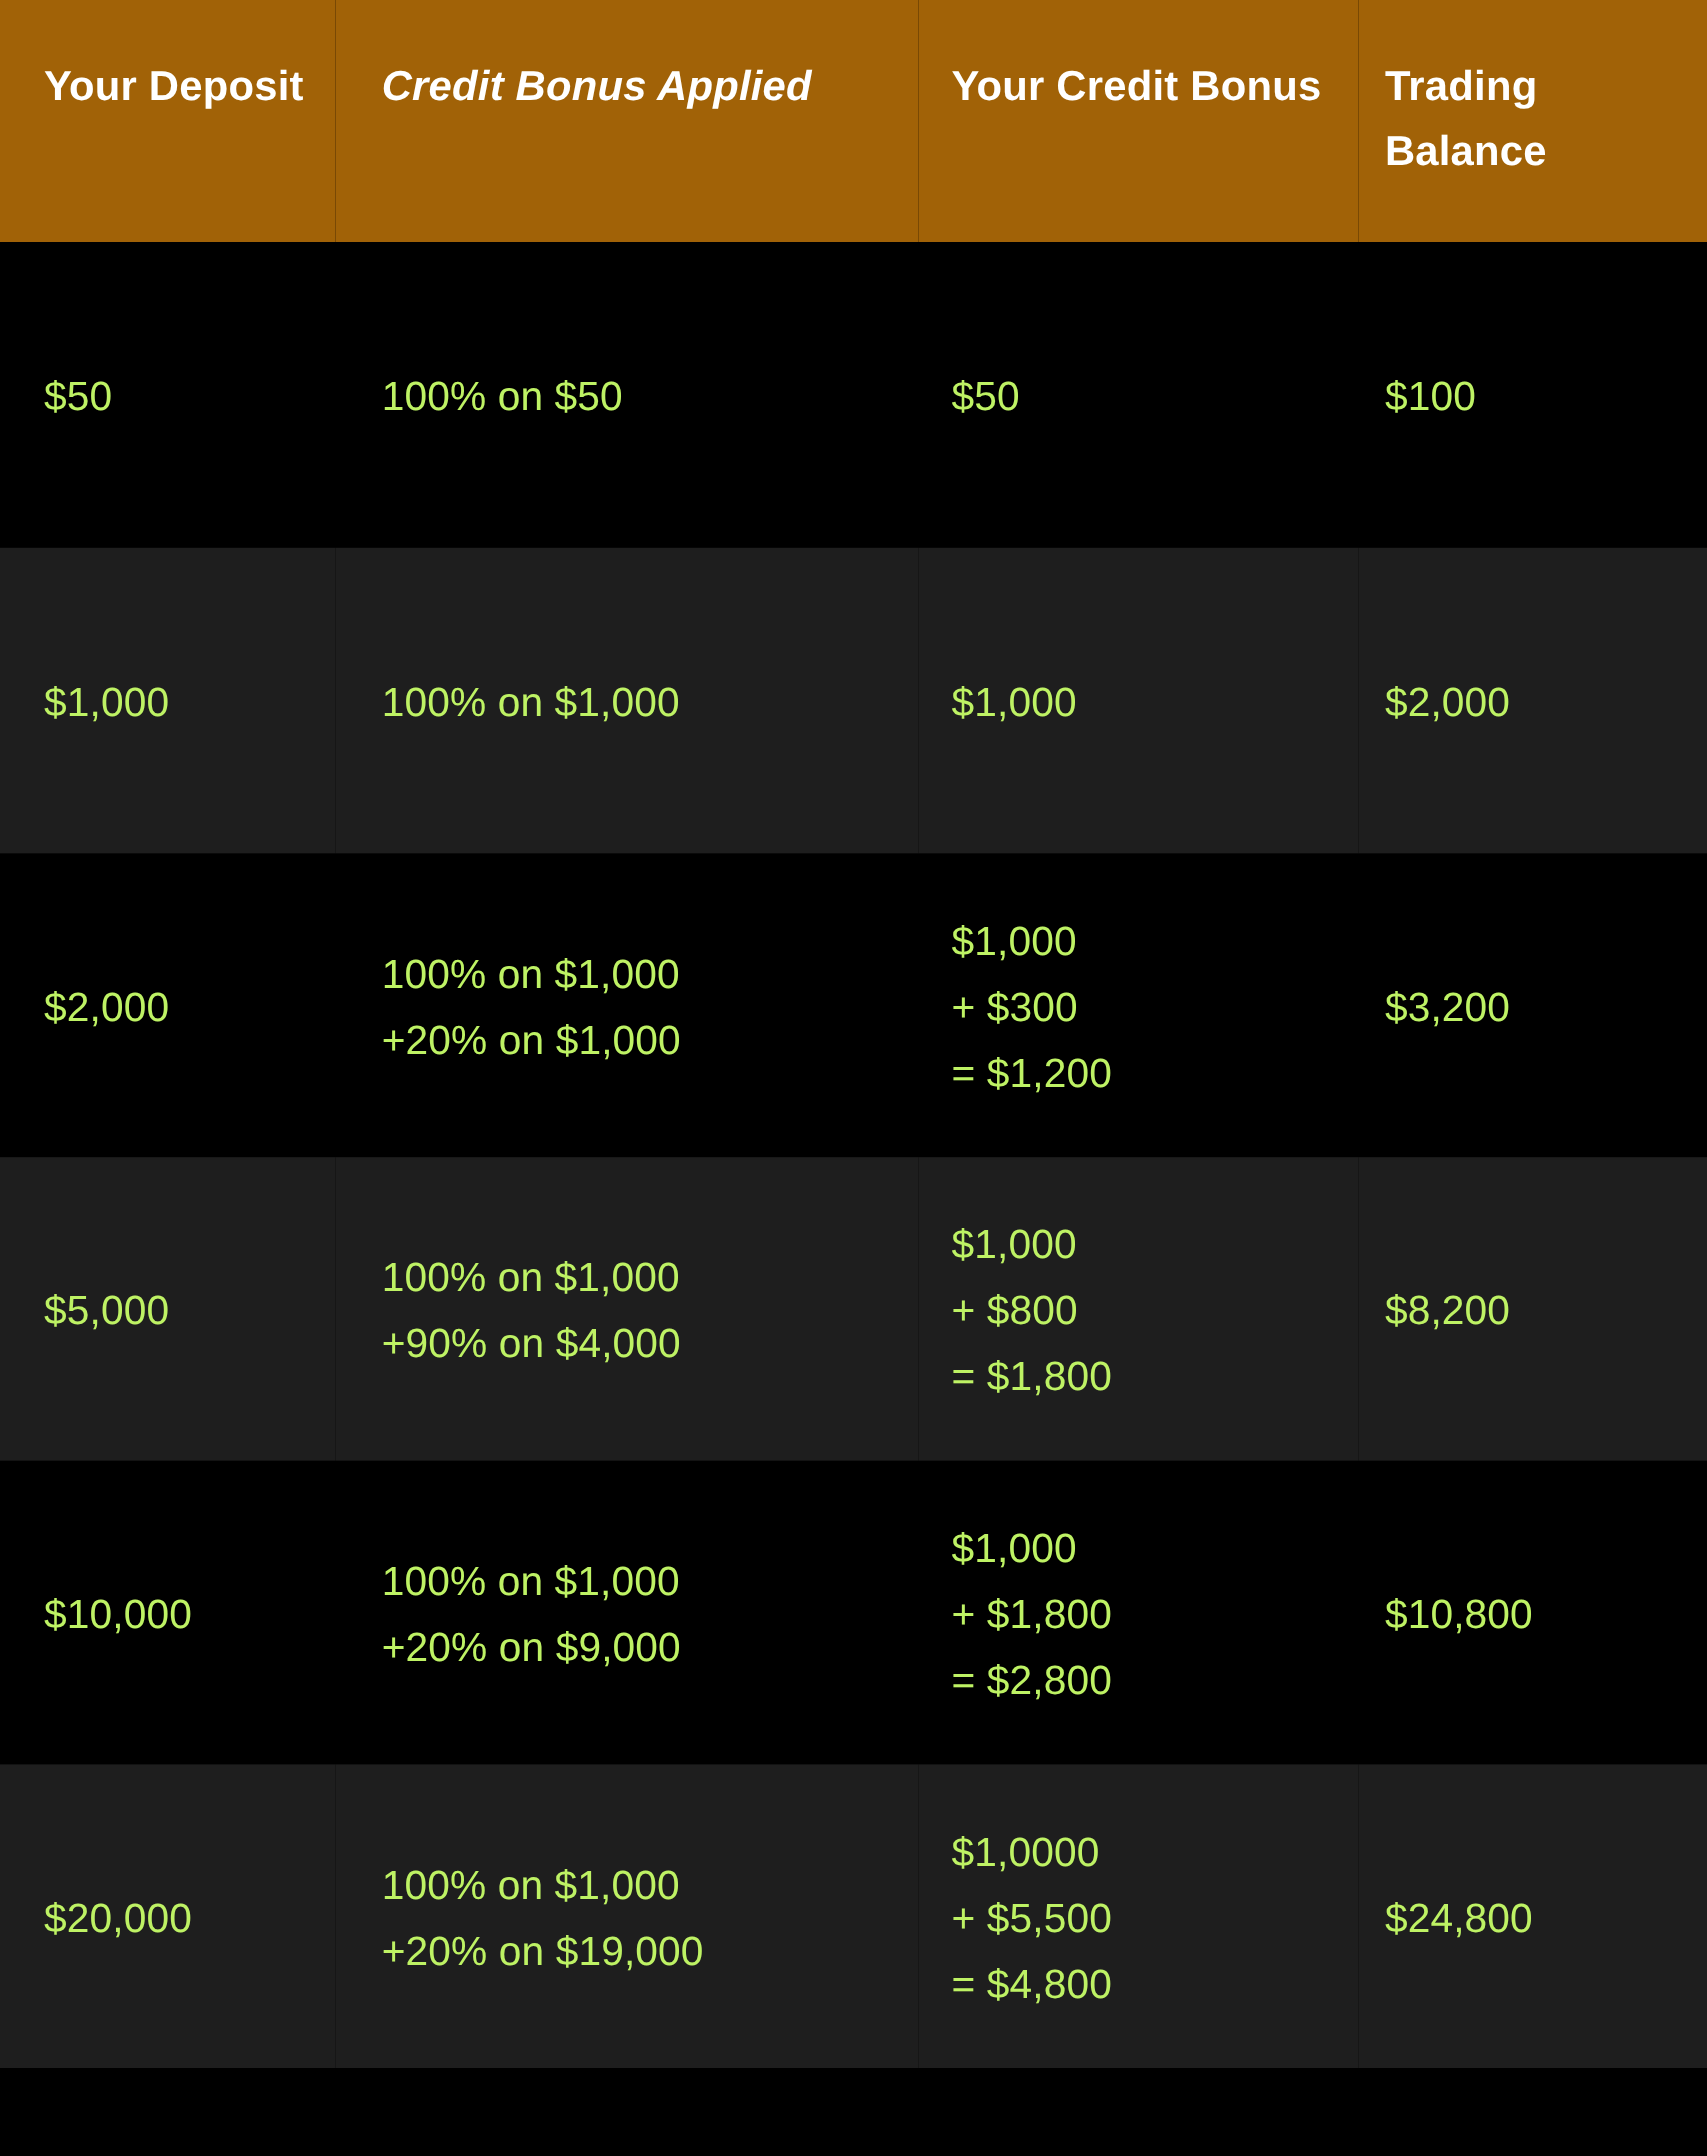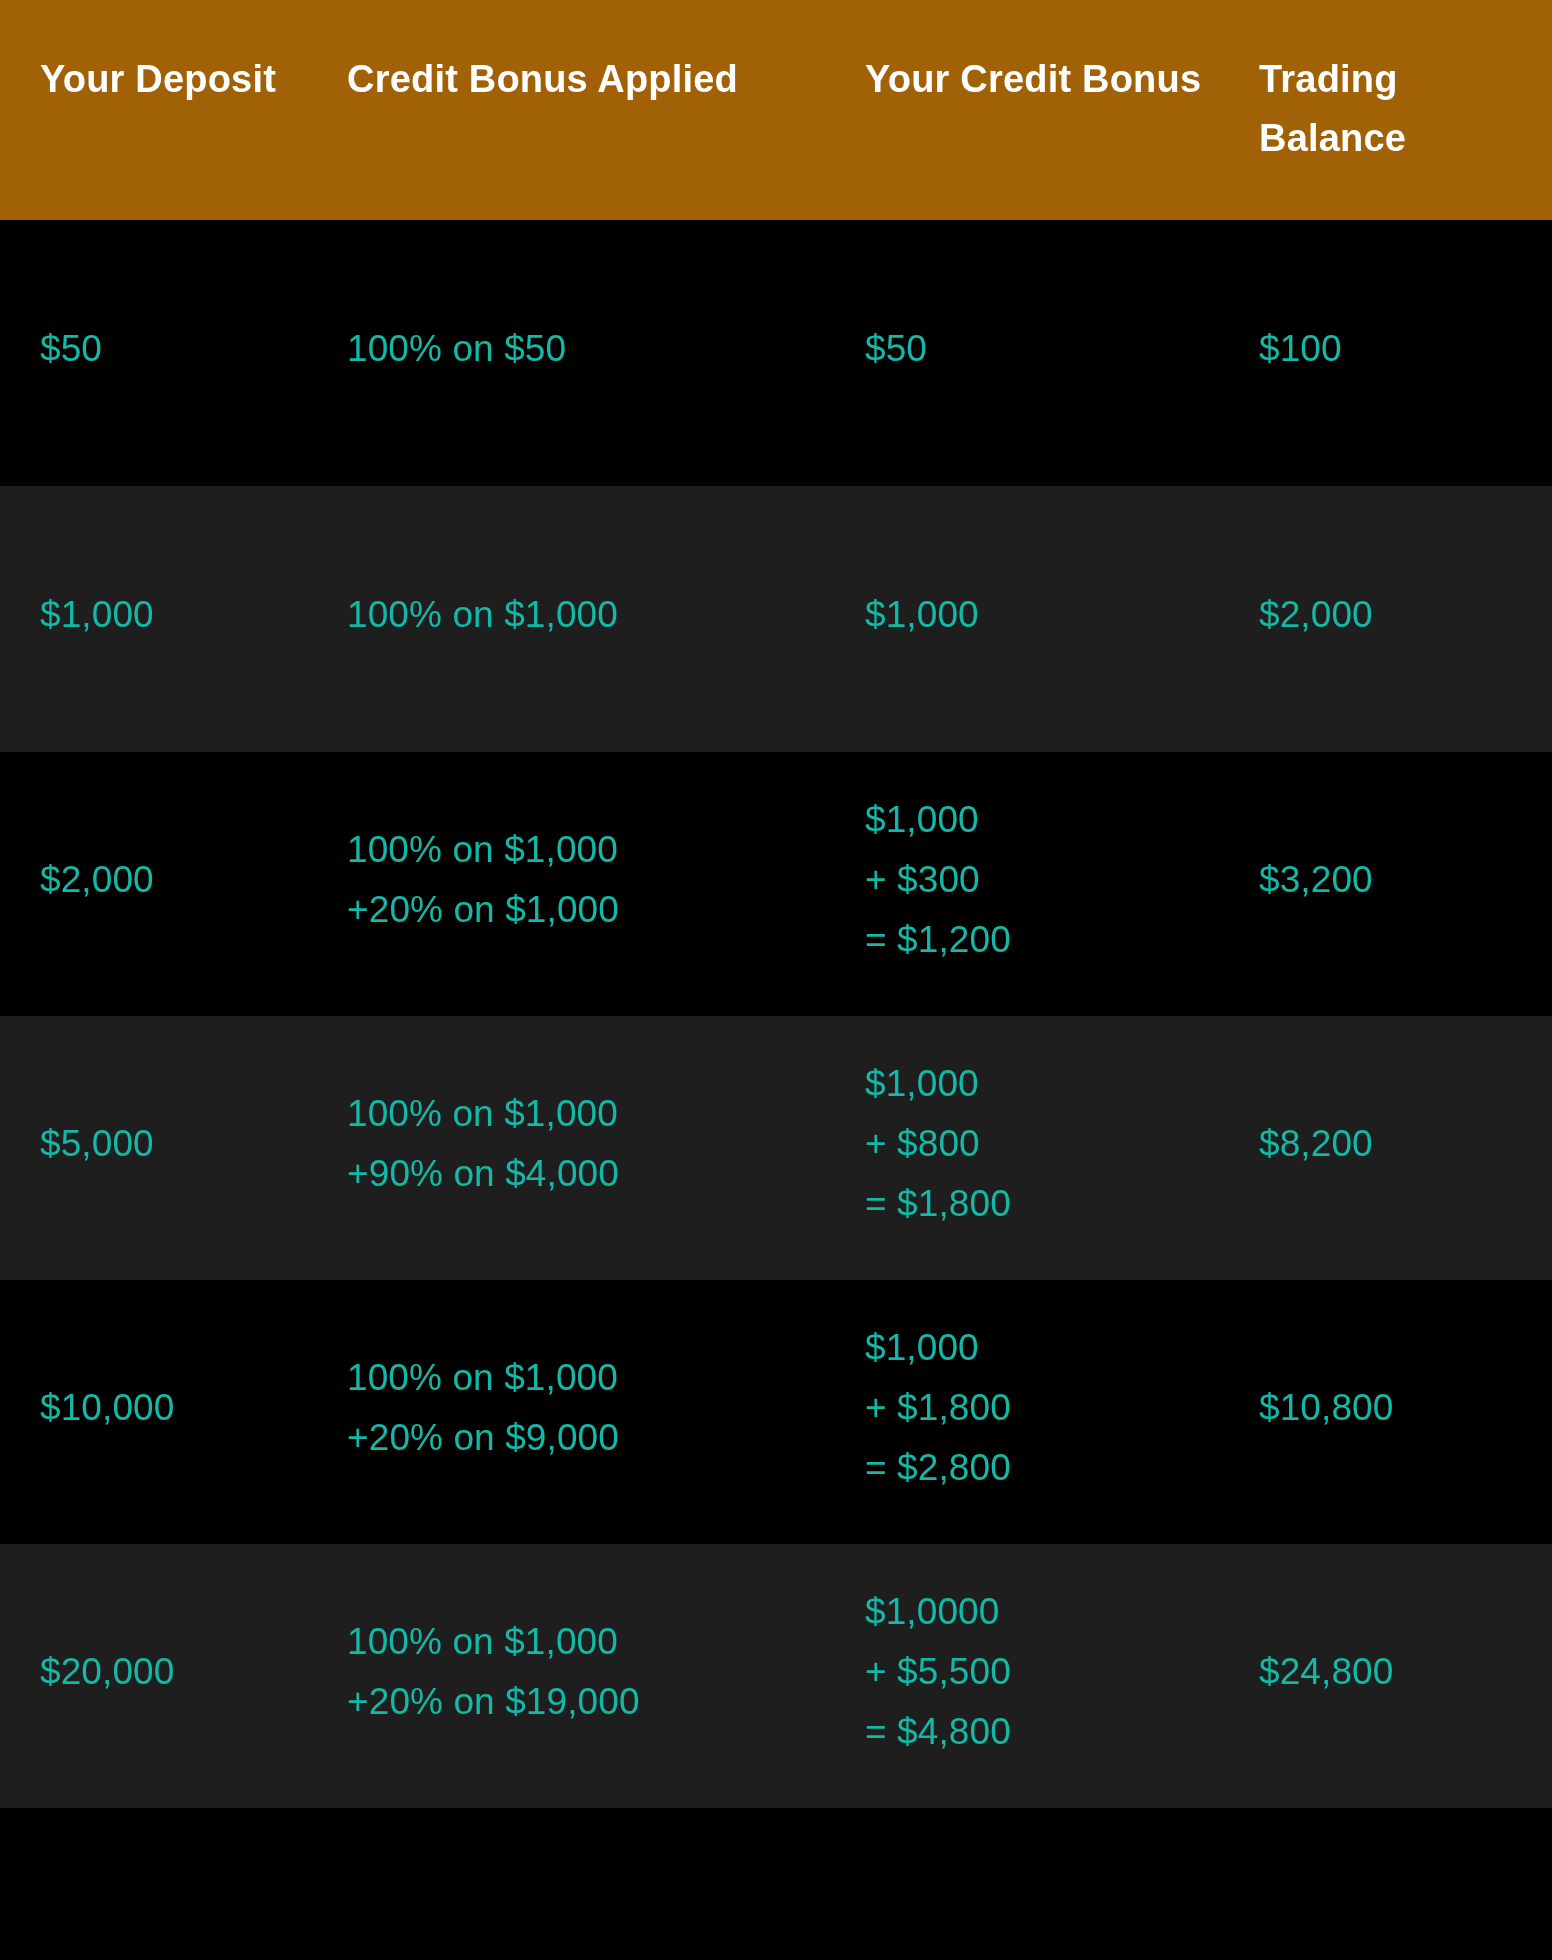--- a/index.html
+++ b/index.html
@@ -37,7 +37,7 @@
     padding: 50px 24px 52px 40px;
     letter-spacing: 0.2px;
   }
-  thead th.col2 { padding-left: 42px; }
+  thead th.col2 { padding-left: 42px; font-style: italic; }
   thead th.col3 { padding-left: 30px; }
   thead th.col4 { padding-left: 24px; }
 

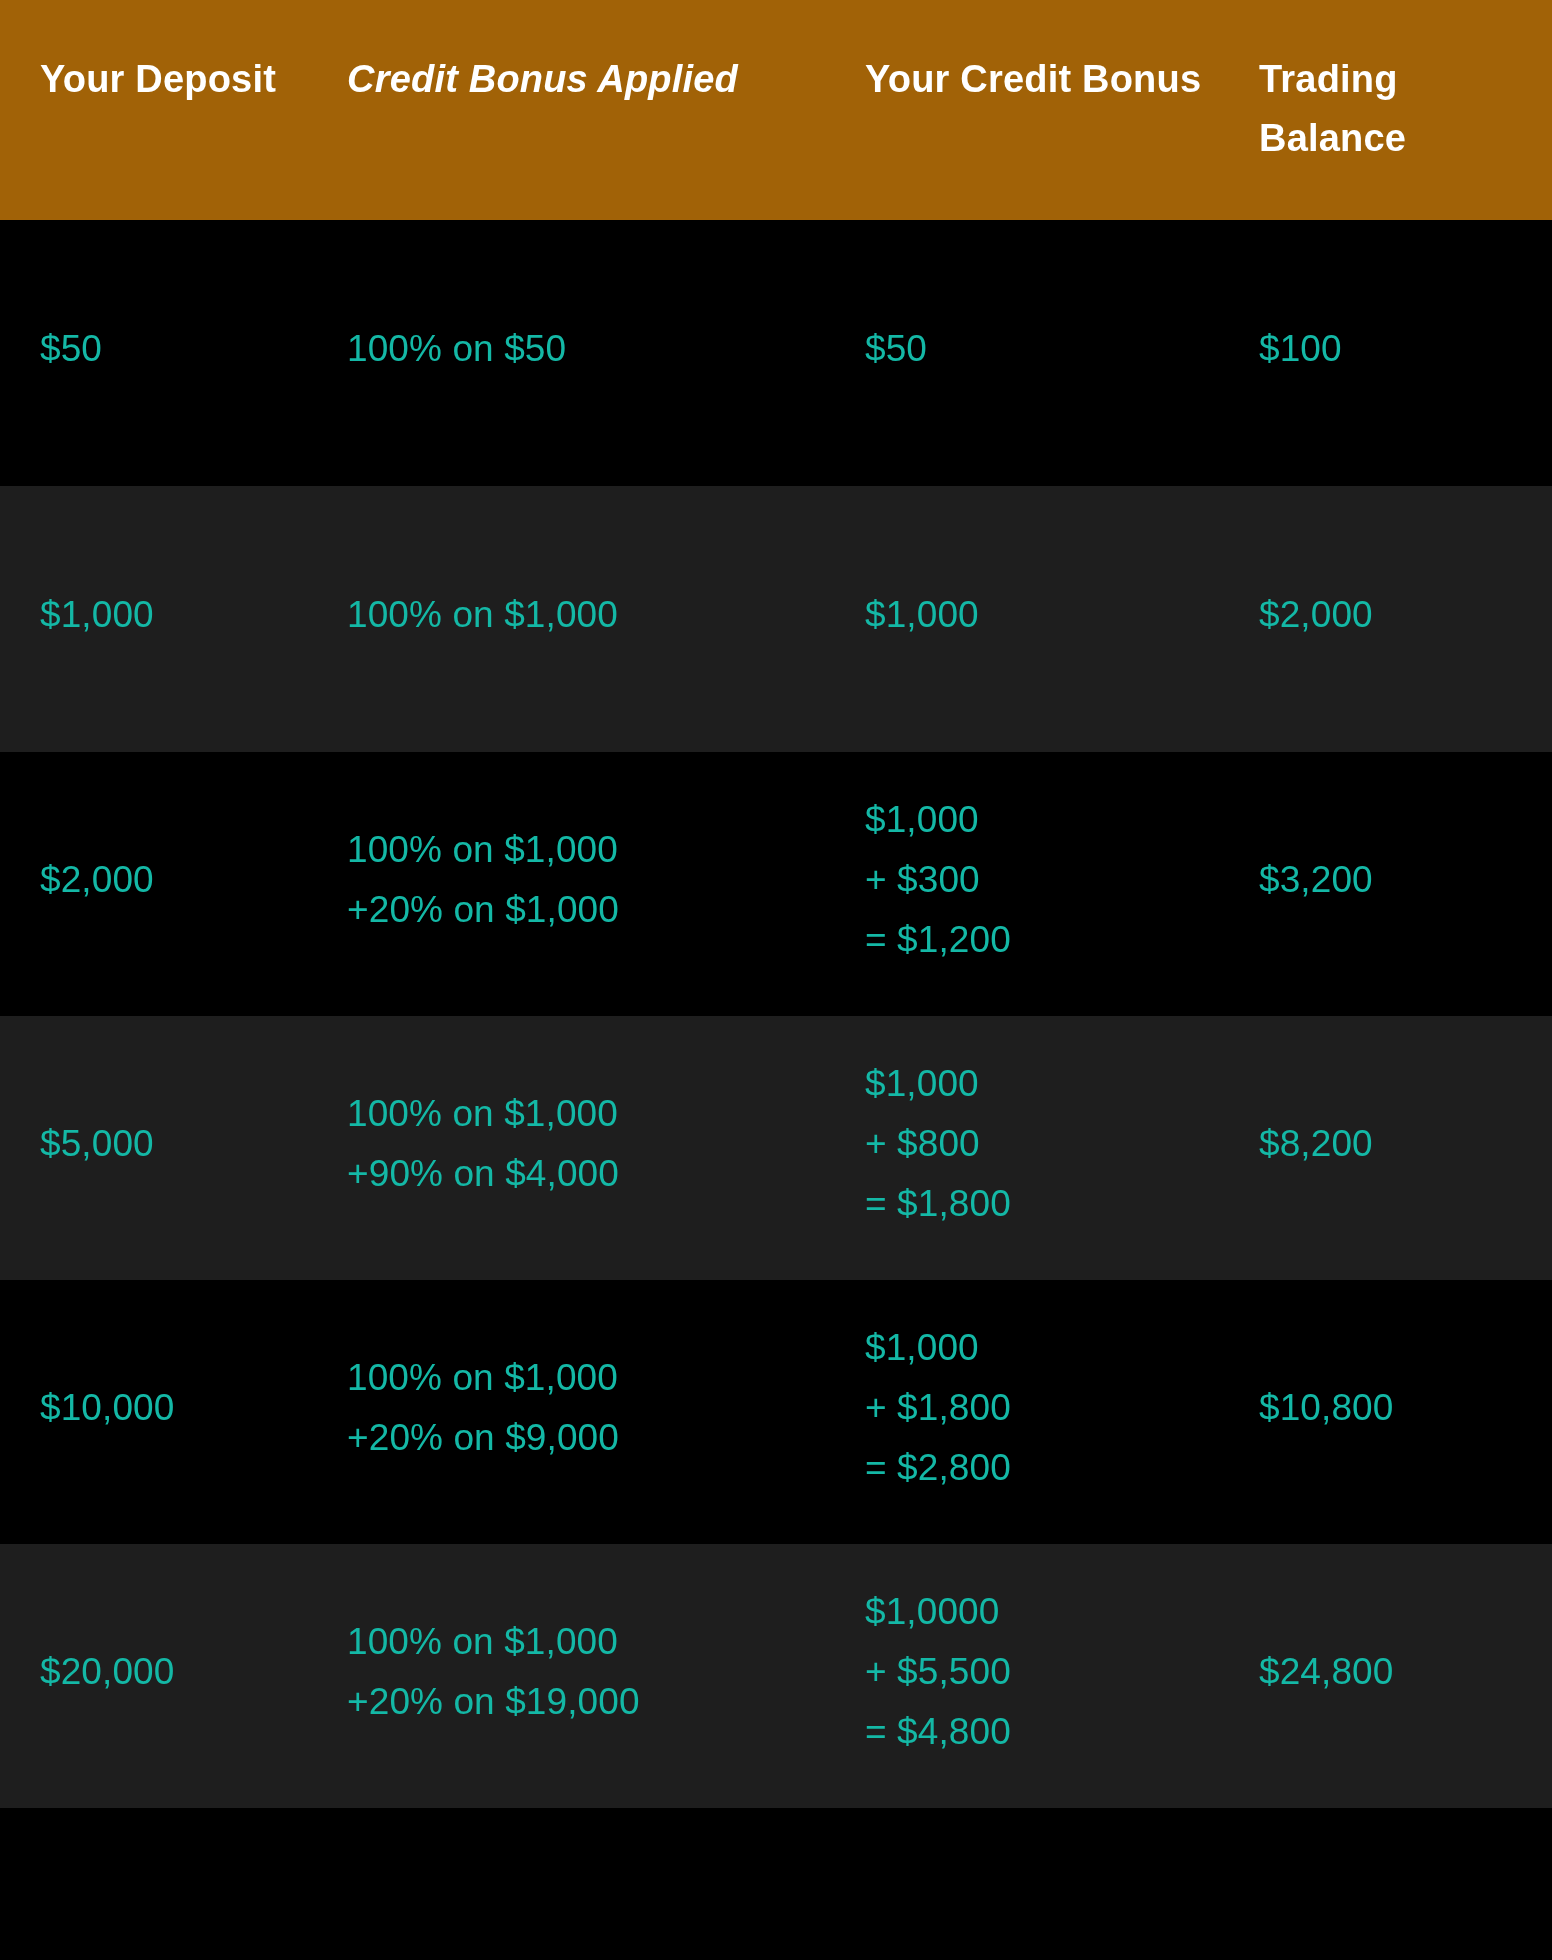--- a/index.html
+++ b/index.html
@@ -45,9 +45,9 @@
     font-size: 37px;
     font-weight: 400;
     line-height: 1.62;
-    color: #14b8a6;
+    color: #bef264;
     vertical-align: middle;
-    padding: 18px 20px 26px 40px;
+    padding: 30px 20px 26px 40px;
     letter-spacing: 0.1px;
   }
   tbody td.col2 { padding-left: 42px; }

